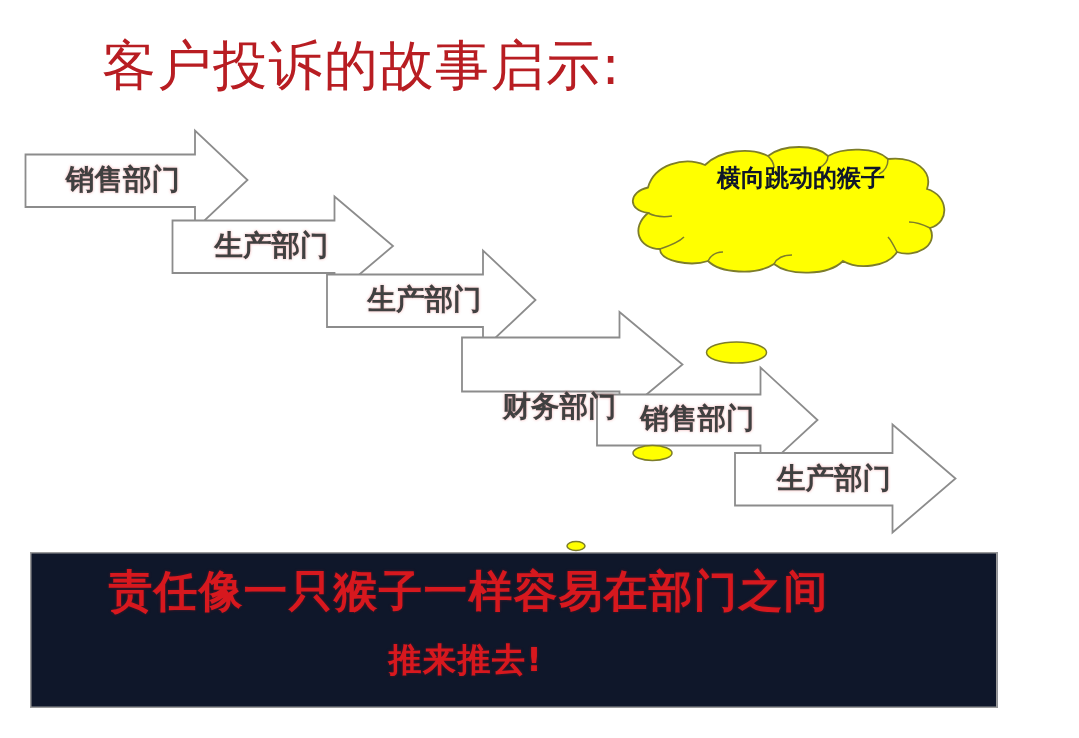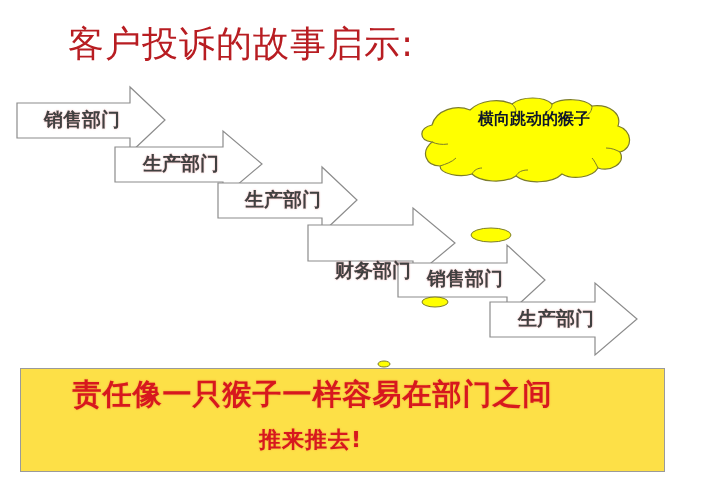--- a/index.html
+++ b/index.html
@@ -13,7 +13,7 @@
   .cloud-label { position: absolute; left: 478px; top: 109px; font-size: 16px; font-weight: bold;
                  color: #0f172a; white-space: nowrap; }
   .msg-box { position: absolute; left: 20px; top: 368px; width: 645px; height: 104px;
-             border: 1px solid #9a9a9a; background: #fde047; box-sizing: border-box; }
+             border: 1px solid #9a9a9a; background: #0f172a; box-sizing: border-box; }
   .msg-line { position: absolute; left: 0; width: 100%; text-align: center; color: #d7181e;
               font-weight: bold; white-space: nowrap; text-shadow: 0 0 2px rgba(215,24,30,0.35); }
   .msg-line.l1 { top: 6px; font-size: 29px; letter-spacing: 1px; padding-right: 60px; box-sizing: border-box; }

